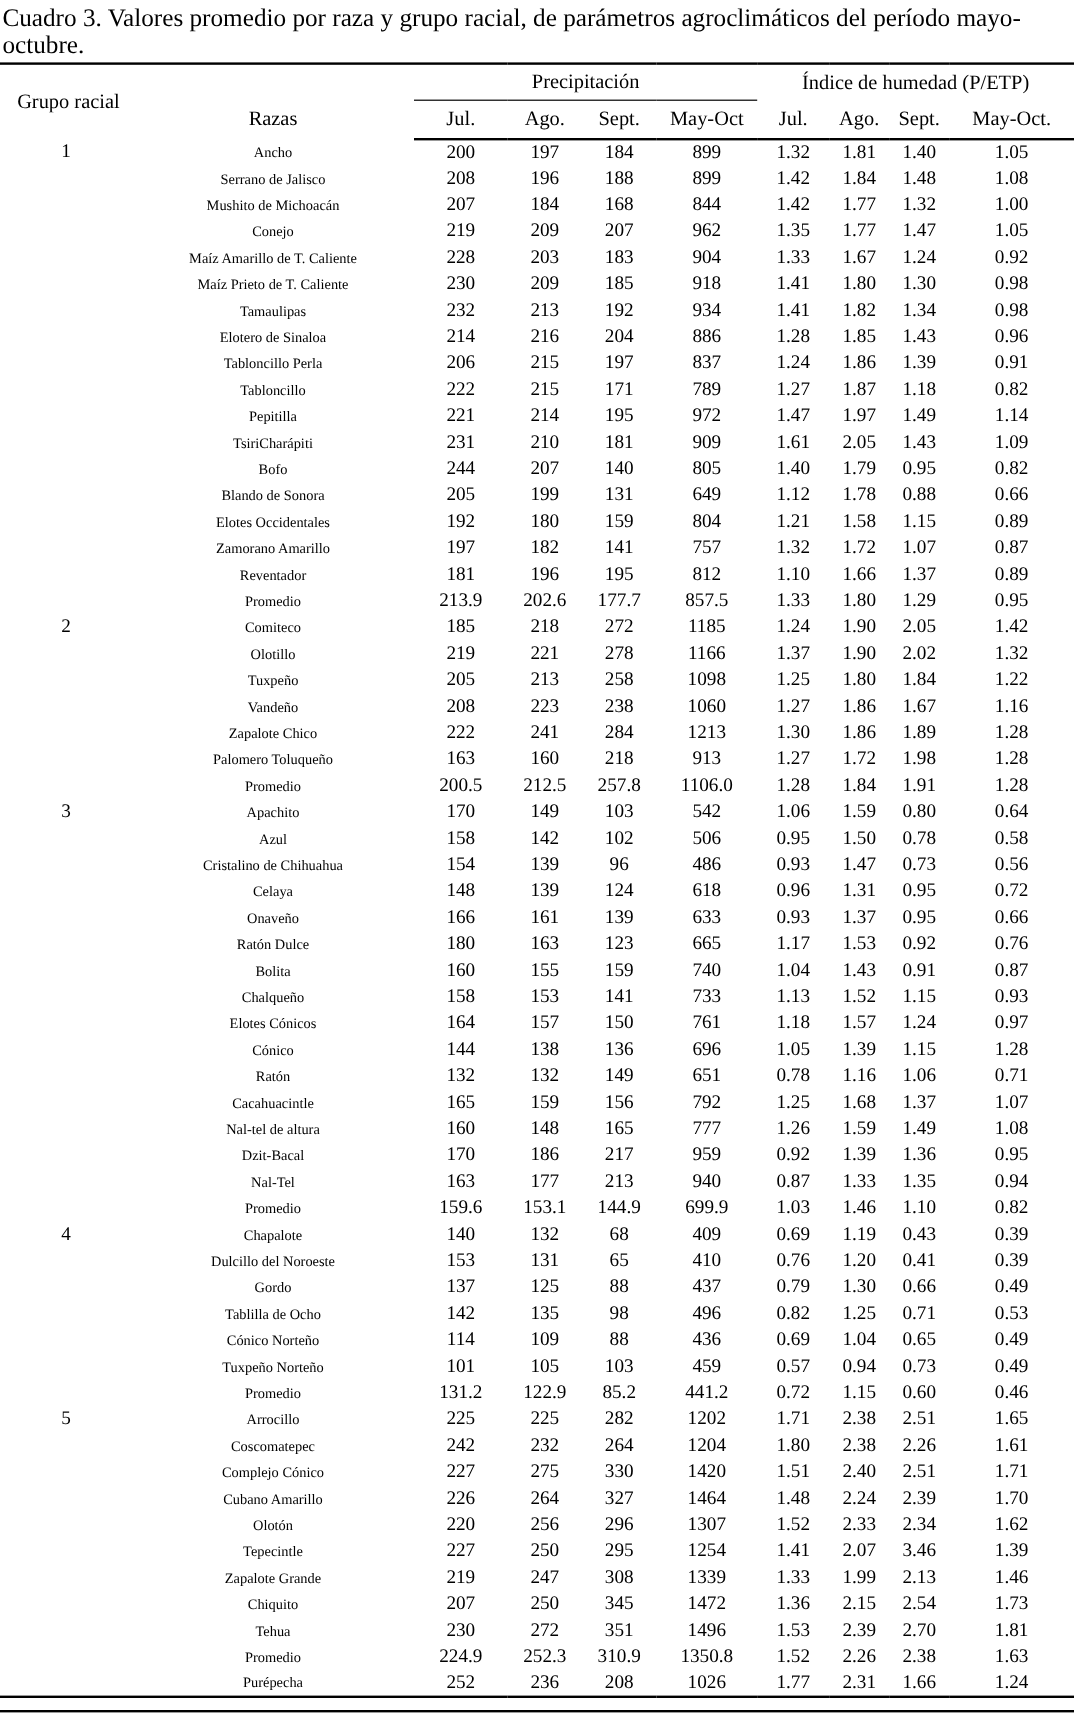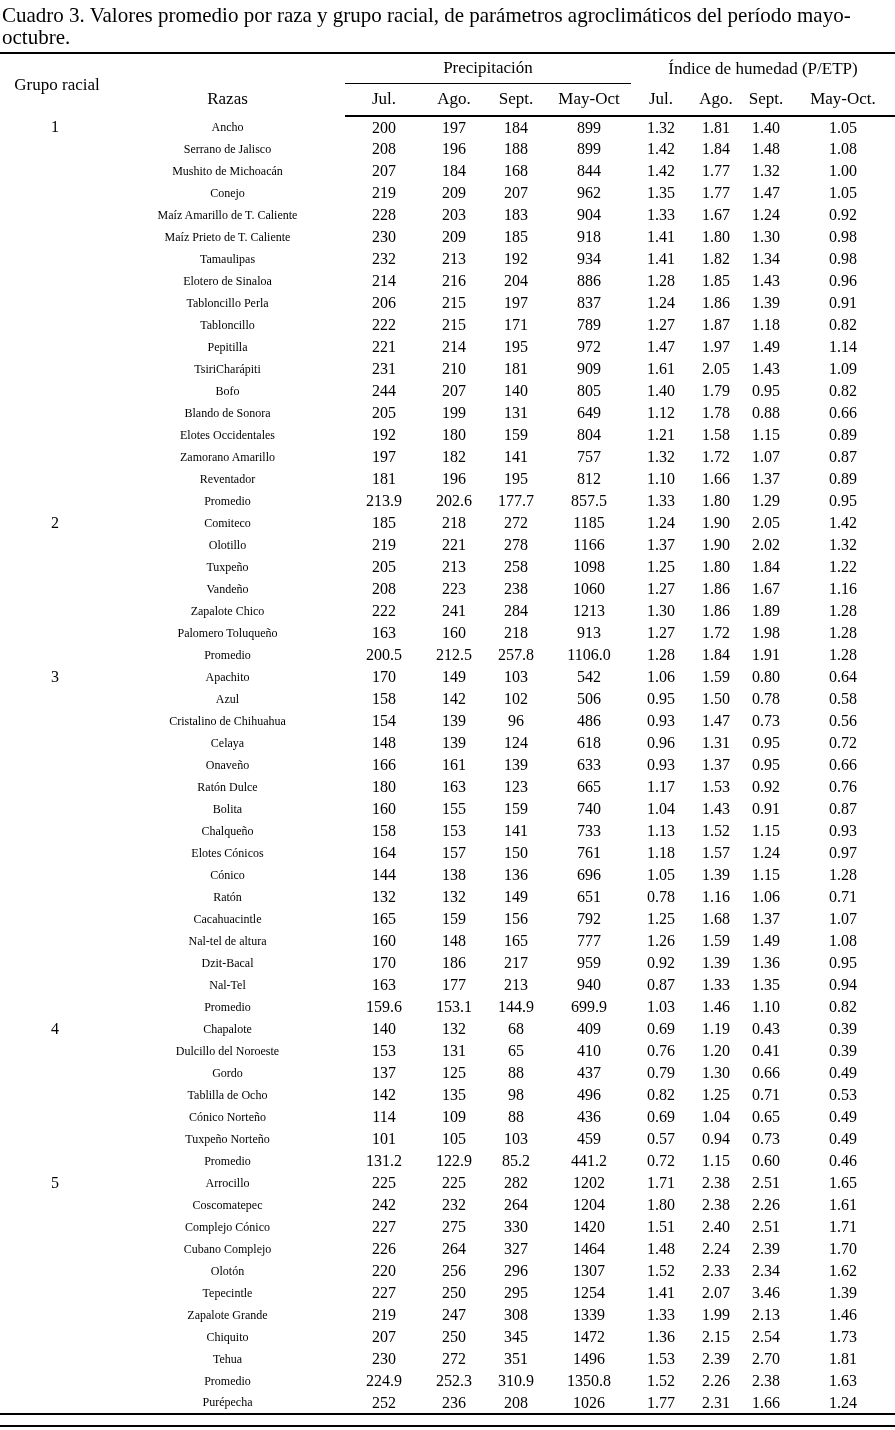--- a/index.html
+++ b/index.html
@@ -725,7 +725,7 @@
         </tr>
         <tr>
           <td class="gcell"></td>
-          <td class="rcell">Cubano Complejo</td>
+          <td class="rcell">Cubano Amarillo</td>
           <td class="ncell">226</td>
           <td class="ncell">264</td>
           <td class="ncell">327</td>

